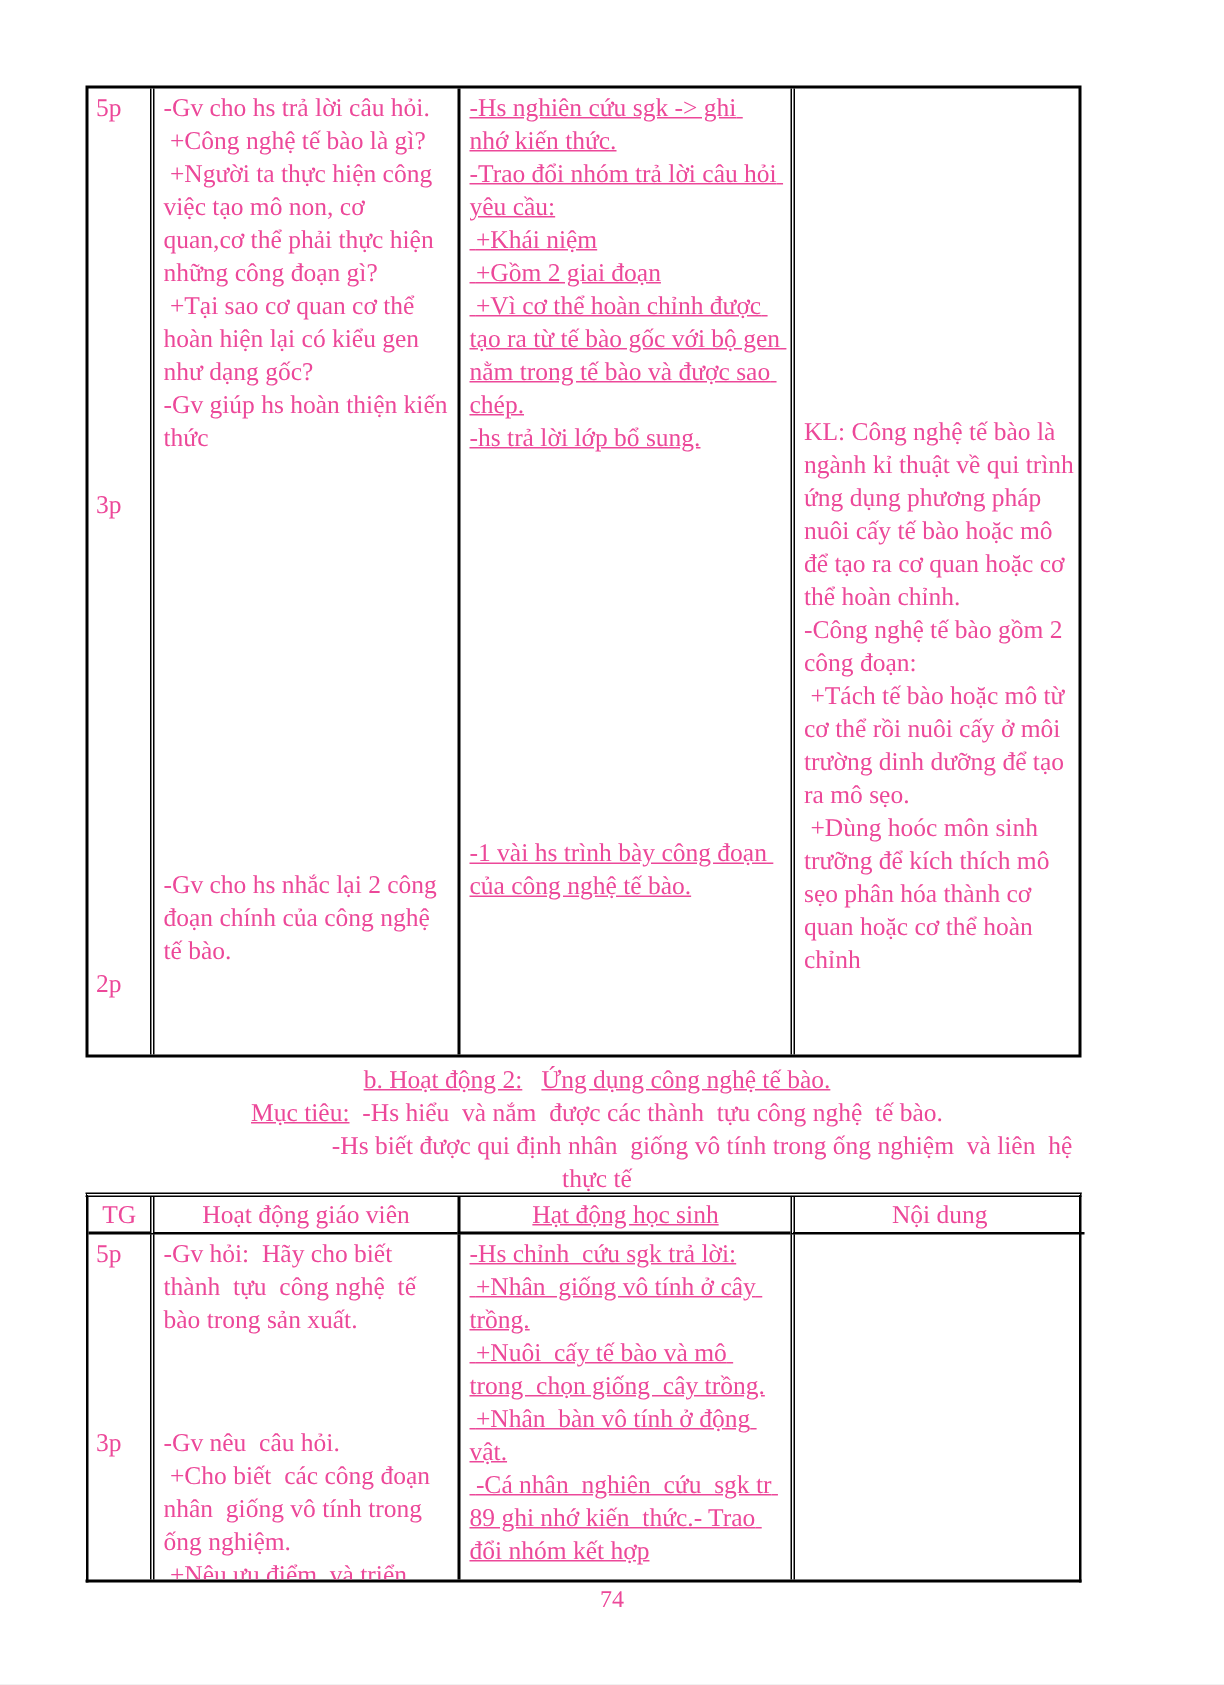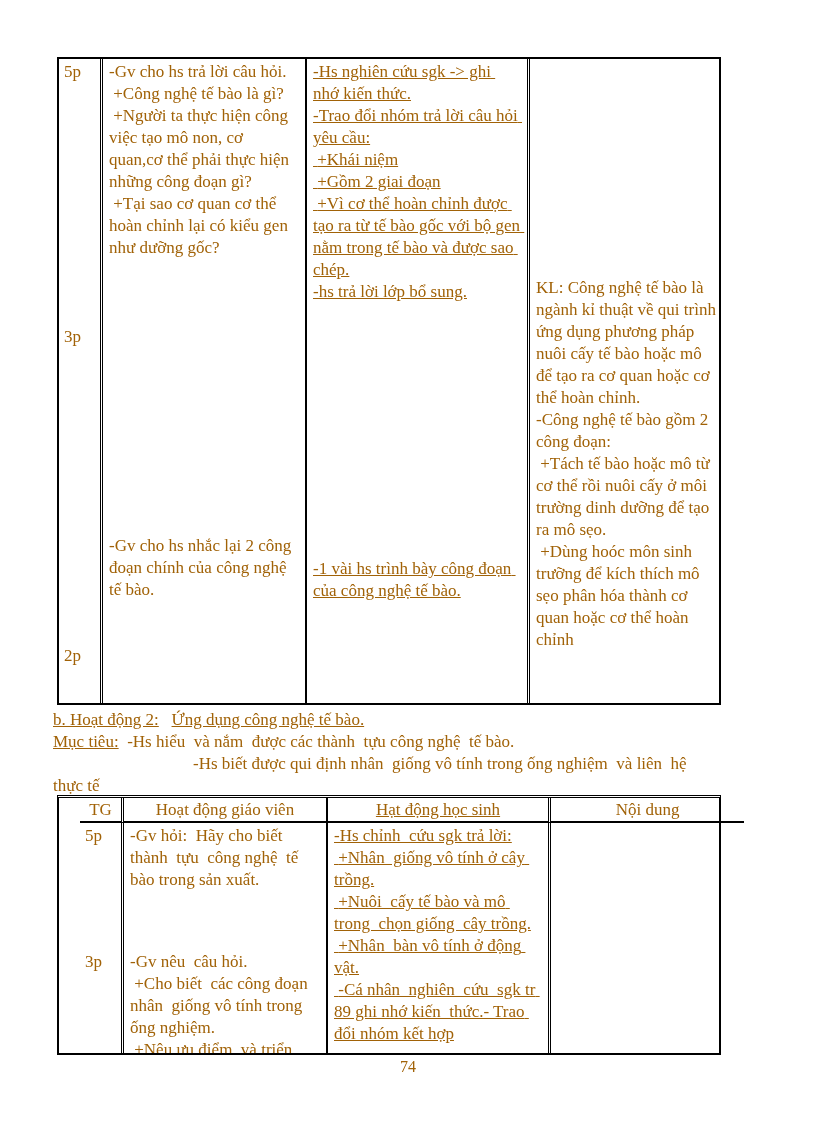--- a/index.html
+++ b/index.html
@@ -9,7 +9,7 @@
     background:#ffffff;
     margin:0 auto;
     font-family:"Liberation Serif","DejaVu Serif",serif;
-    color:#a16207;
+    color:#ec4899;
     overflow:hidden;
   }
   .tbl{

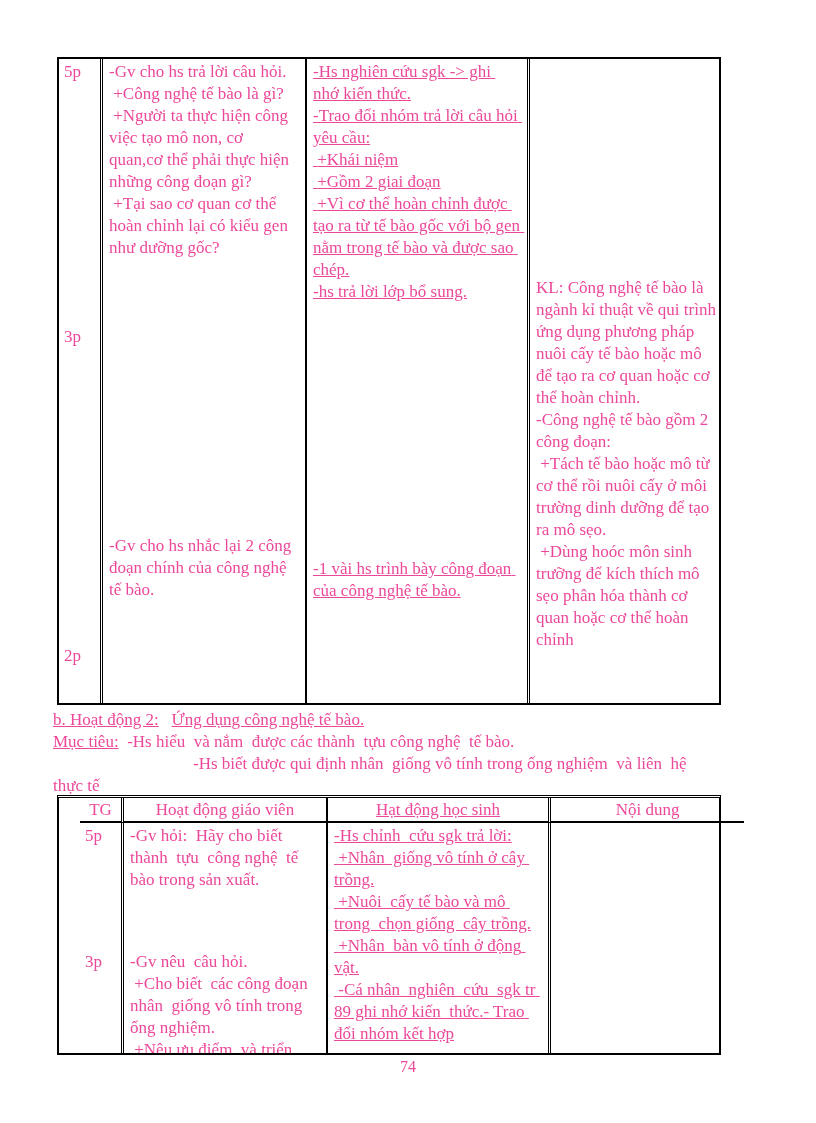--- a/index.html
+++ b/index.html
@@ -80,7 +80,7 @@
       <p>-Gv cho hs trả lời câu hỏi.</p>
       <p> +Công nghệ tế bào là gì?</p>
       <p> +Người ta thực hiện công việc tạo mô non, cơ quan,cơ thể phải thực hiện những công đoạn gì?</p>
-      <p> +Tại sao cơ quan cơ thể hoàn chỉnh lại có kiểu gen như dưỡng gốc?</p>
+      <p> +Tại sao cơ quan cơ thể hoàn hiện lại có kiểu gen như dạng gốc?</p>
       <p style="margin-top:276px">-Gv cho hs nhắc lại 2 công đoạn chính của công nghệ tế bào.</p>
     </div>
     <div class="cell bl-solid">

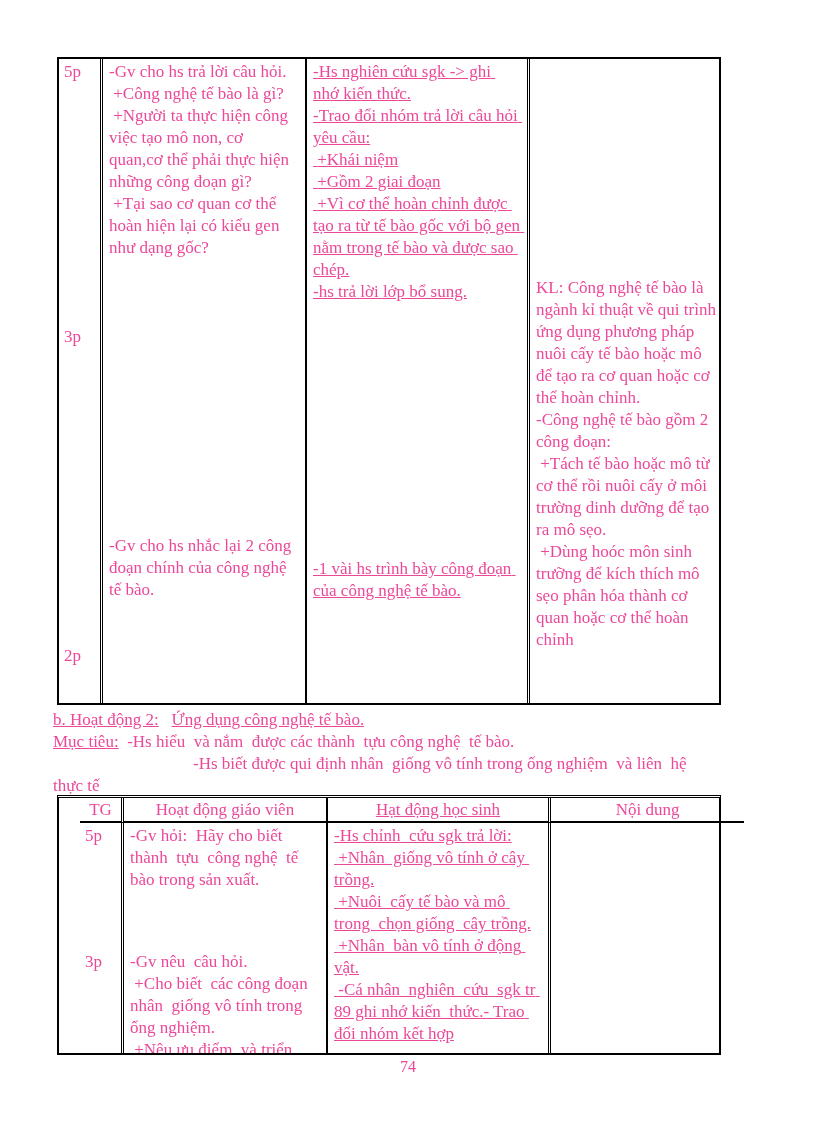--- a/index.html
+++ b/index.html
@@ -81,6 +81,7 @@
       <p> +Công nghệ tế bào là gì?</p>
       <p> +Người ta thực hiện công việc tạo mô non, cơ quan,cơ thể phải thực hiện những công đoạn gì?</p>
       <p> +Tại sao cơ quan cơ thể hoàn hiện lại có kiểu gen như dạng gốc?</p>
+      <p>-Gv giúp hs hoàn thiện kiến thức</p>
       <p style="margin-top:276px">-Gv cho hs nhắc lại 2 công đoạn chính của công nghệ tế bào.</p>
     </div>
     <div class="cell bl-solid">

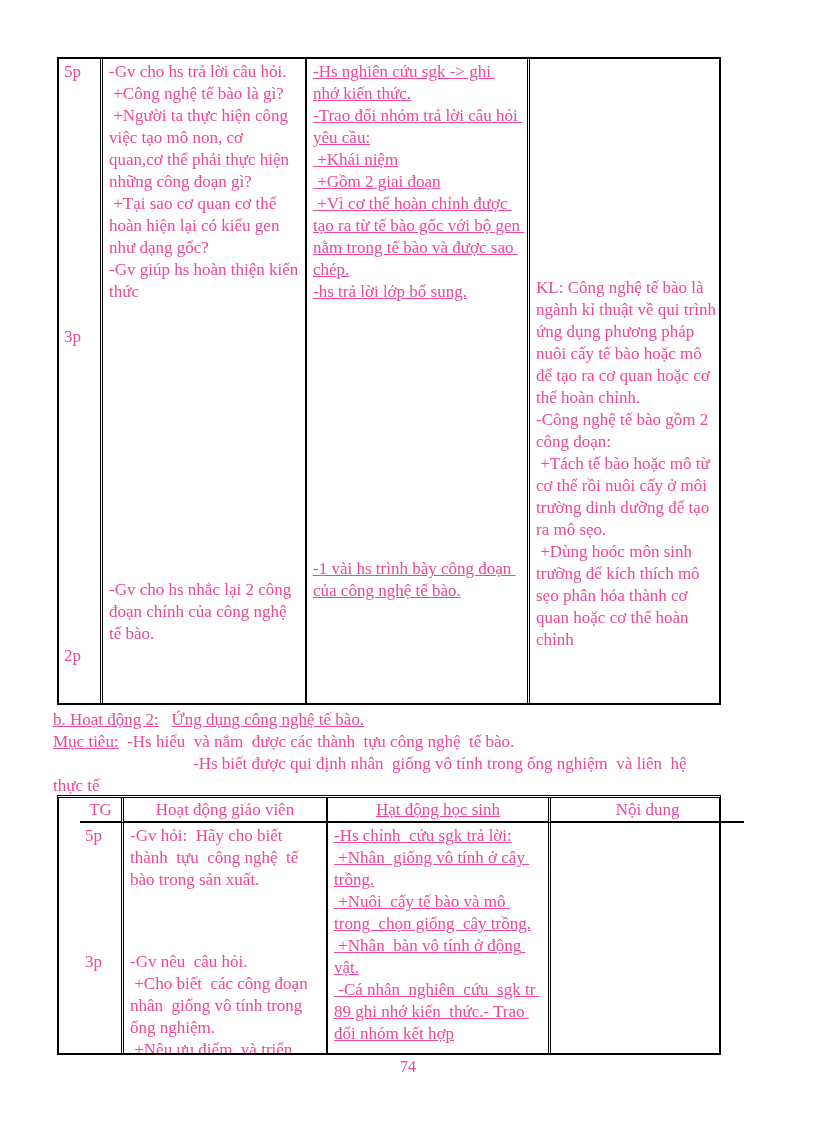--- a/index.html
+++ b/index.html
@@ -53,6 +53,7 @@
     width:690px;
     font-size:17px;
     line-height:22px;
+    text-align:center;
   }
   .section div{white-space:pre-wrap;}
   .u{text-decoration:underline;}

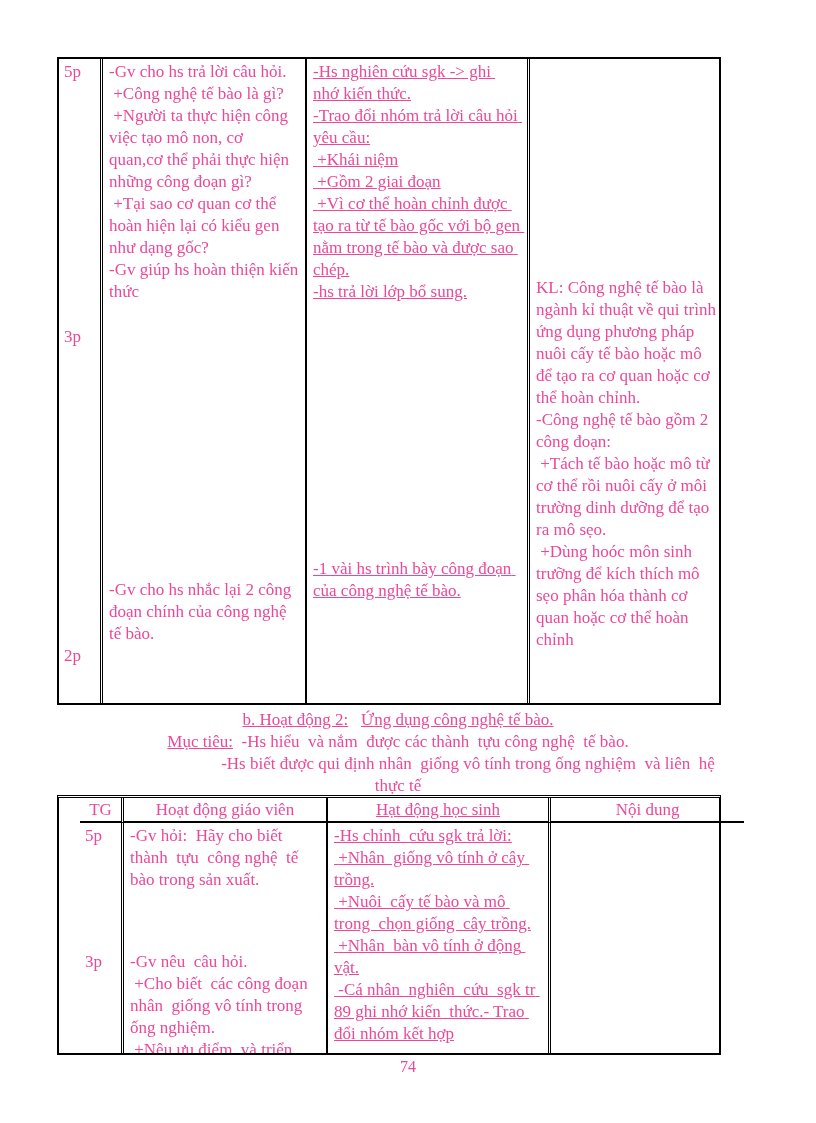--- a/index.html
+++ b/index.html
@@ -23,7 +23,7 @@
     background:#fff;
   }
   .tbl1{top:57px;height:648px;}
-  .tbl2{top:795px;height:260px;border-top:3px double #000;grid-template-rows:25px 1fr;padding-left:21px;}
+  .tbl2{top:795px;height:260px;border-top:3px double #000;grid-template-rows:25px 1fr;}
   .cell{
     box-sizing:border-box;
     padding:2px 6px 2px 6px;

